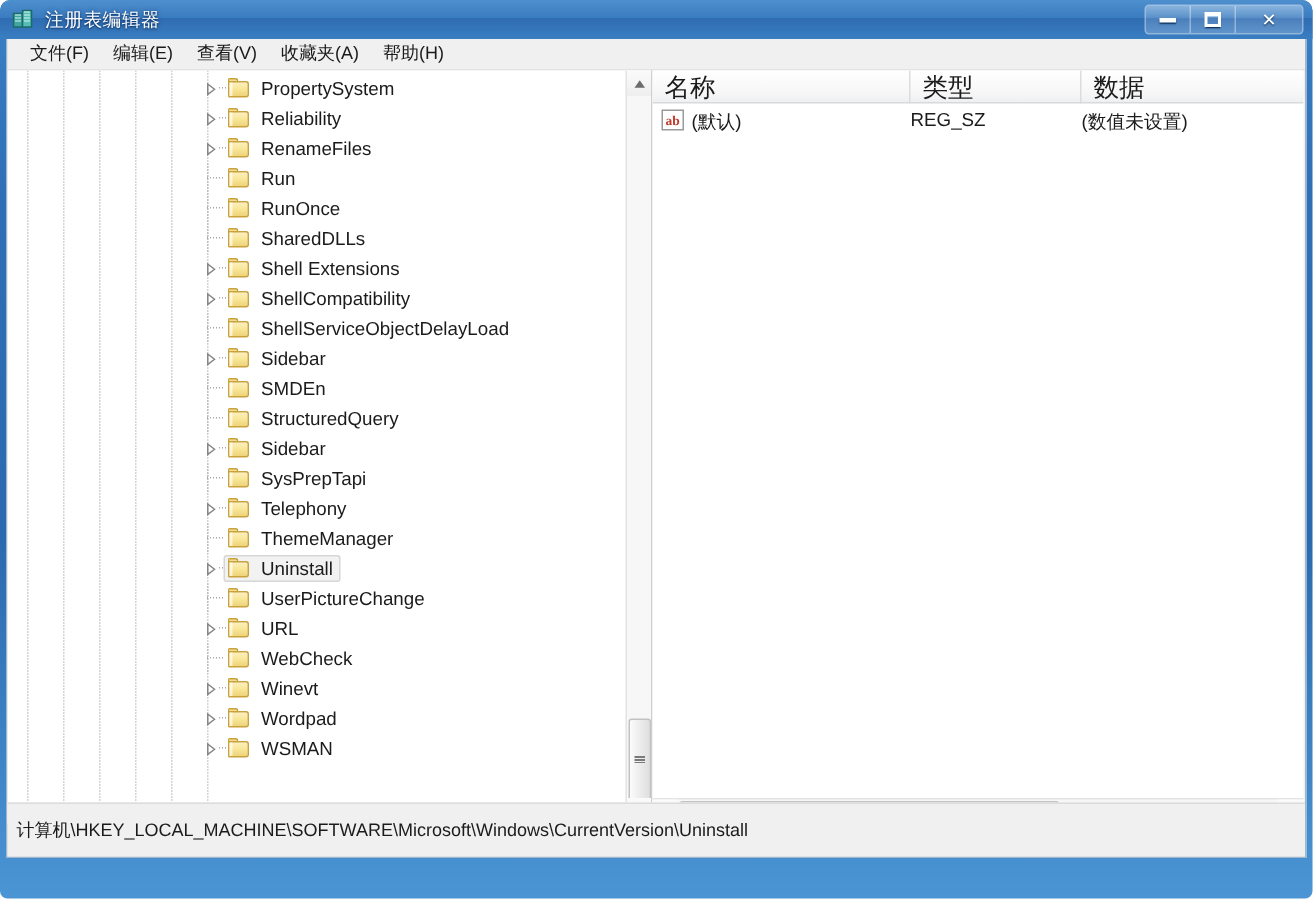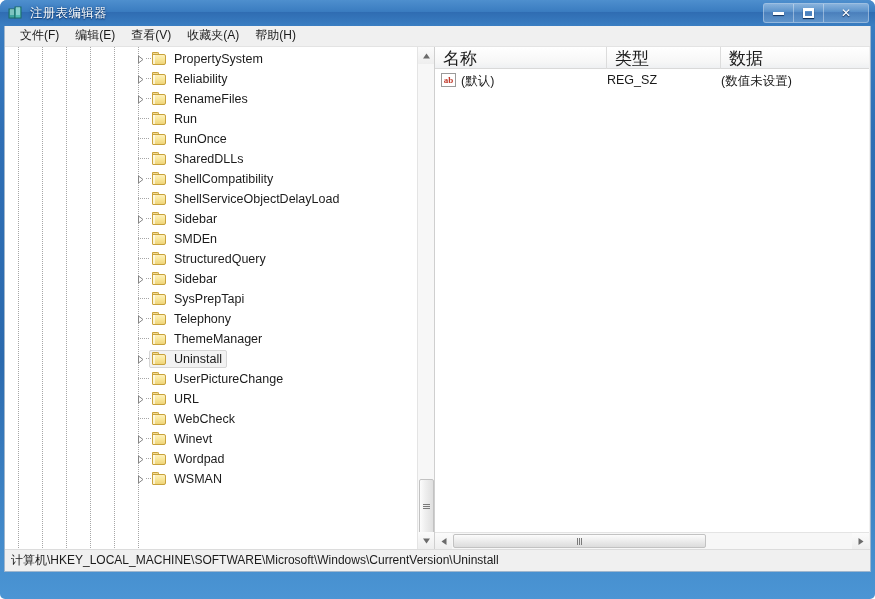--- a/index.html
+++ b/index.html
@@ -477,6 +477,22 @@
                 </div>
               </div>
               <div class="tree-label">SharedDLLs</div>
+            </div>
+            <div class="tree-row">
+              <div class="tw-arrow">
+                <svg width="9" height="9" viewBox="0 0 9 9">
+                  <polygon points="2.5,1 7,4.5 2.5,8" fill="none" stroke="#868686" stroke-width="1"></polygon>
+                </svg>
+              </div>
+              <div class="tw-dots" style="left: 141px; width: 5px;"></div>
+              <div class="tree-icon">
+                <div class="folder">
+                  <div class="ft"></div>
+                  <div class="fb"></div>
+                  <div class="fs"></div>
+                </div>
+              </div>
+              <div class="tree-label">Shell Extensions</div>
             </div>
             <div class="tree-row">
               <div class="tw-arrow">

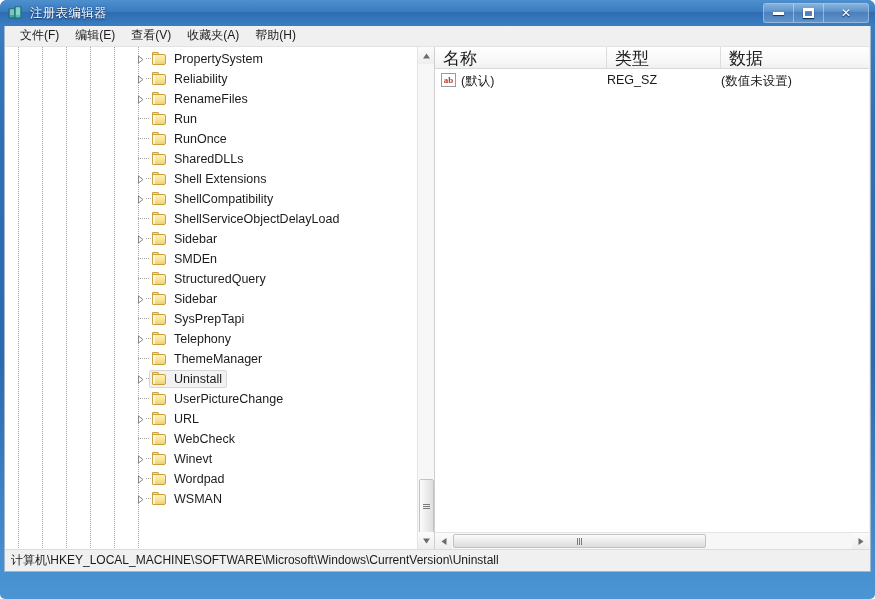--- a/index.html
+++ b/index.html
@@ -328,7 +328,7 @@
   #statusbar {
     position: absolute;
     left: 0; bottom: 0;
-    width: 865px; height: 22px;
+    width: 865px; height: 36px;
     background: #f0f0f0;
     border-top: 1px solid #dcdcdc;
     display: flex; align-items: center;

